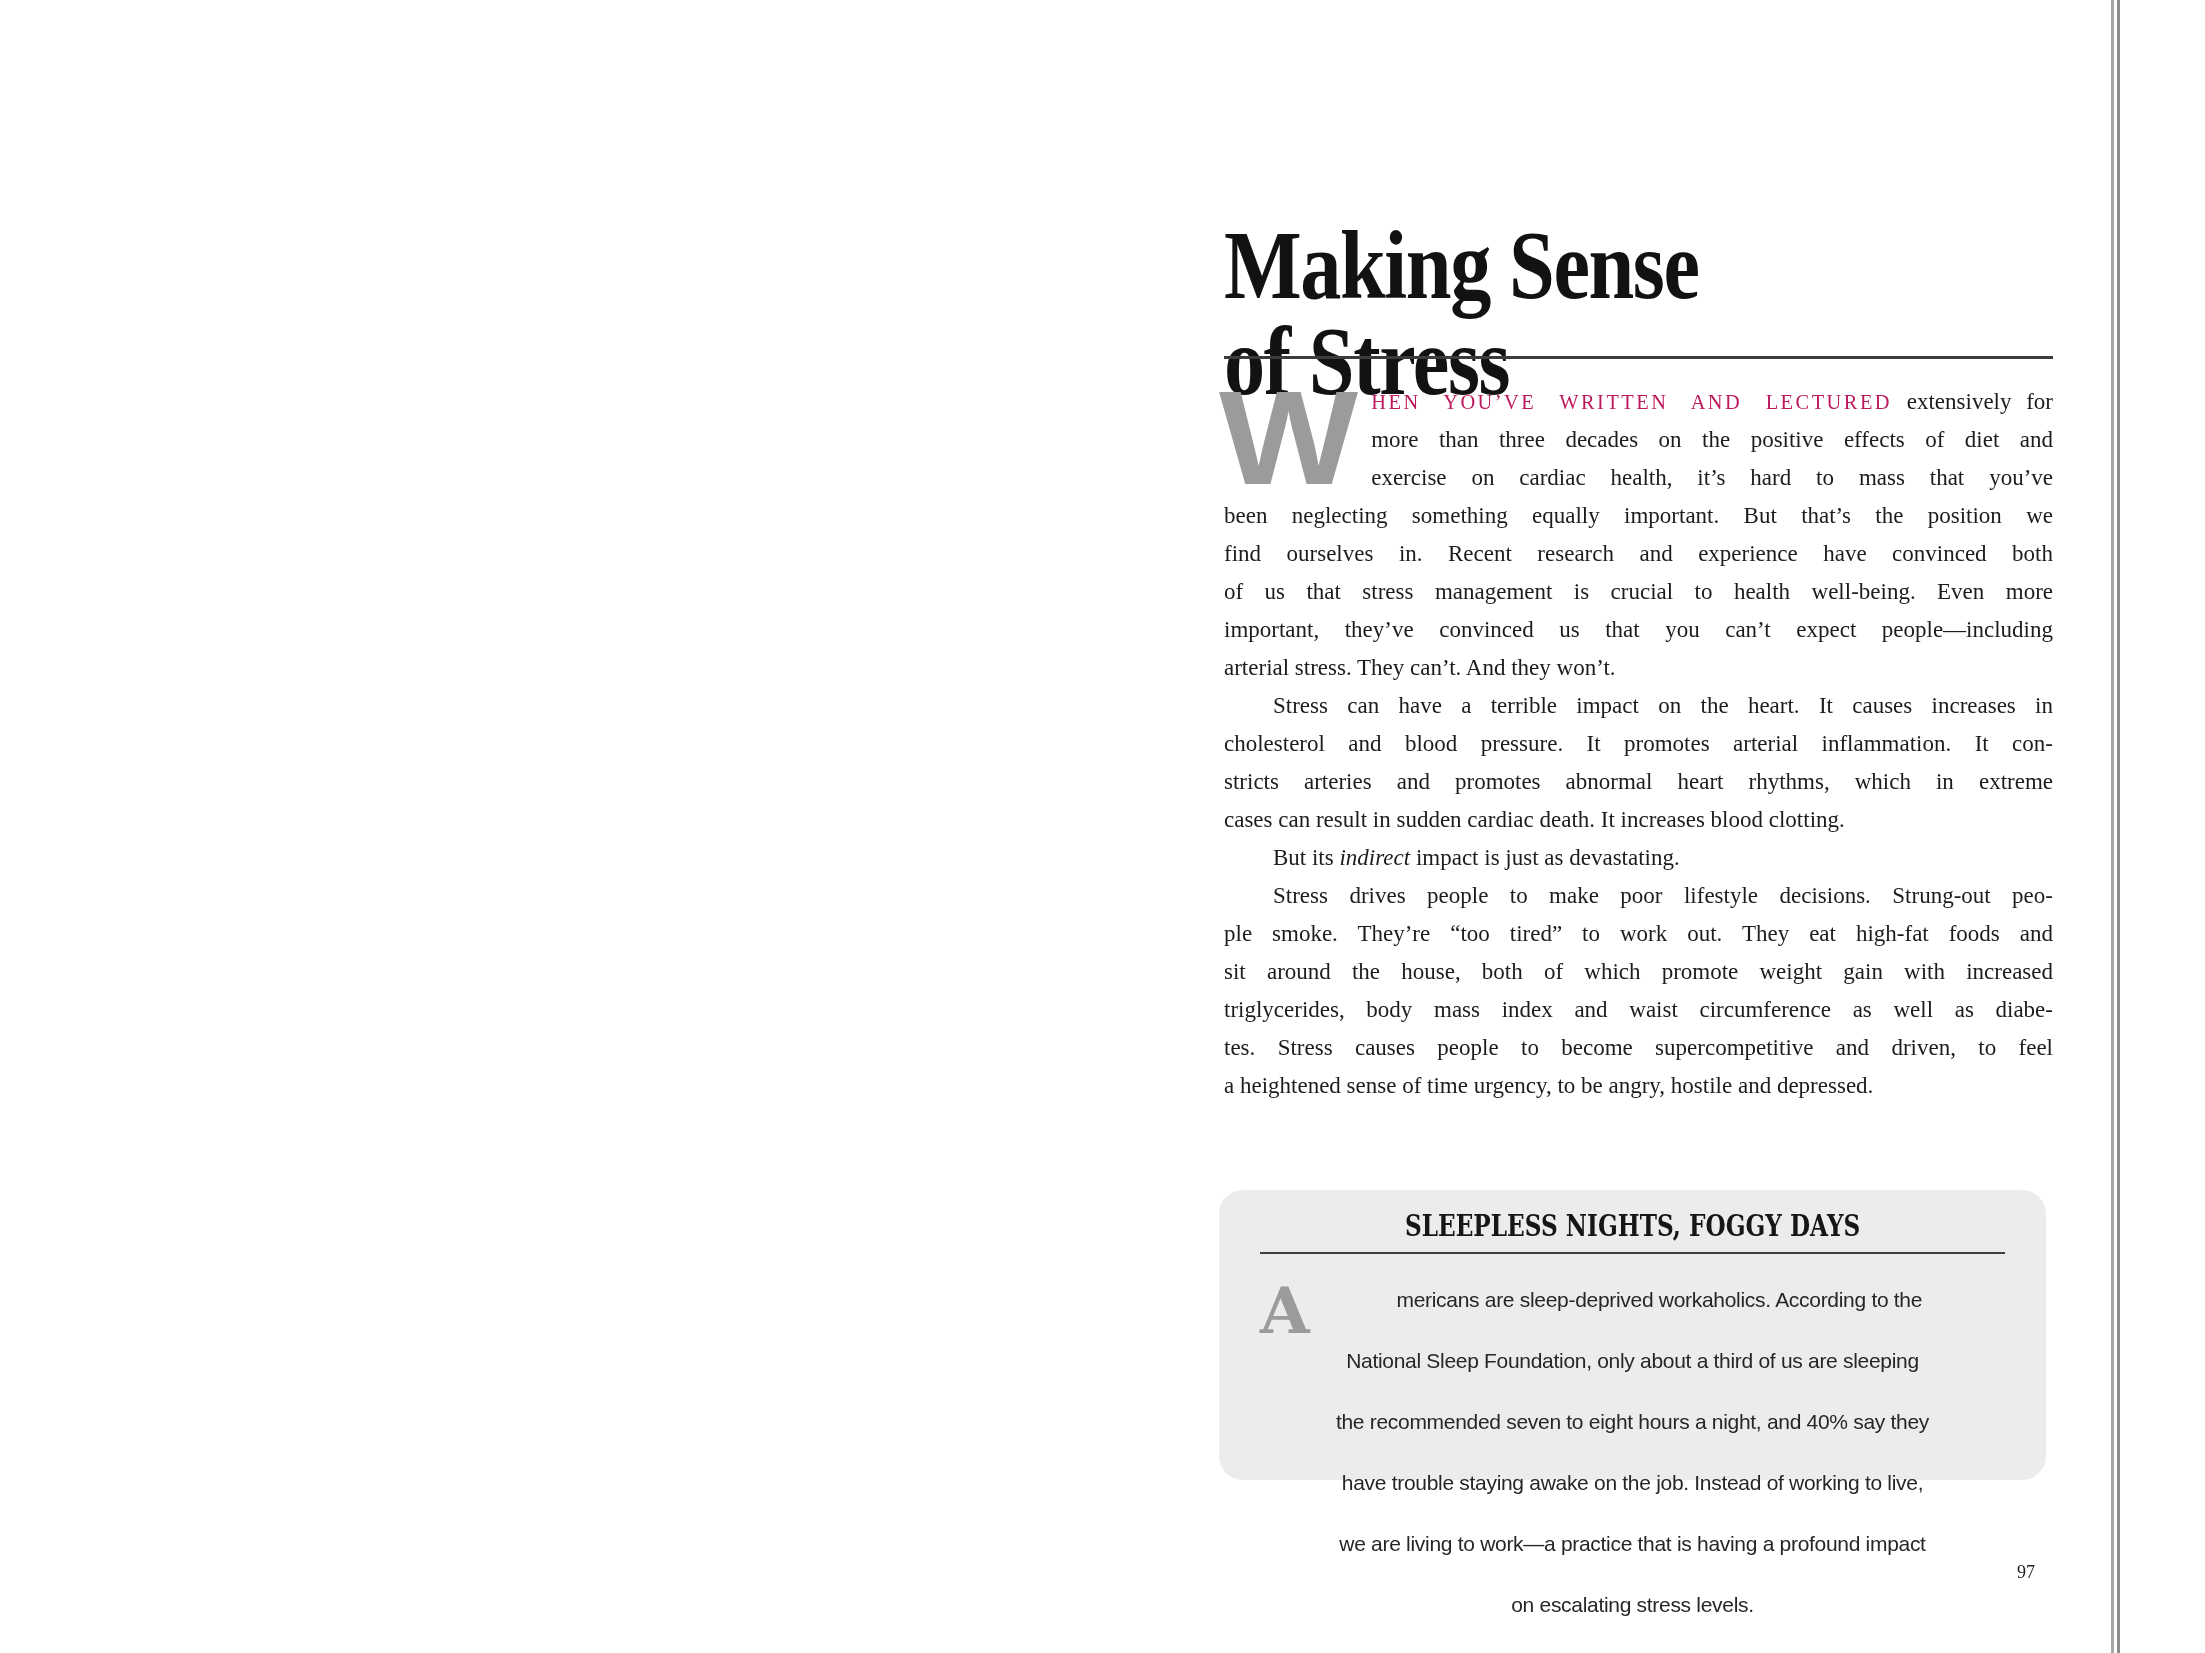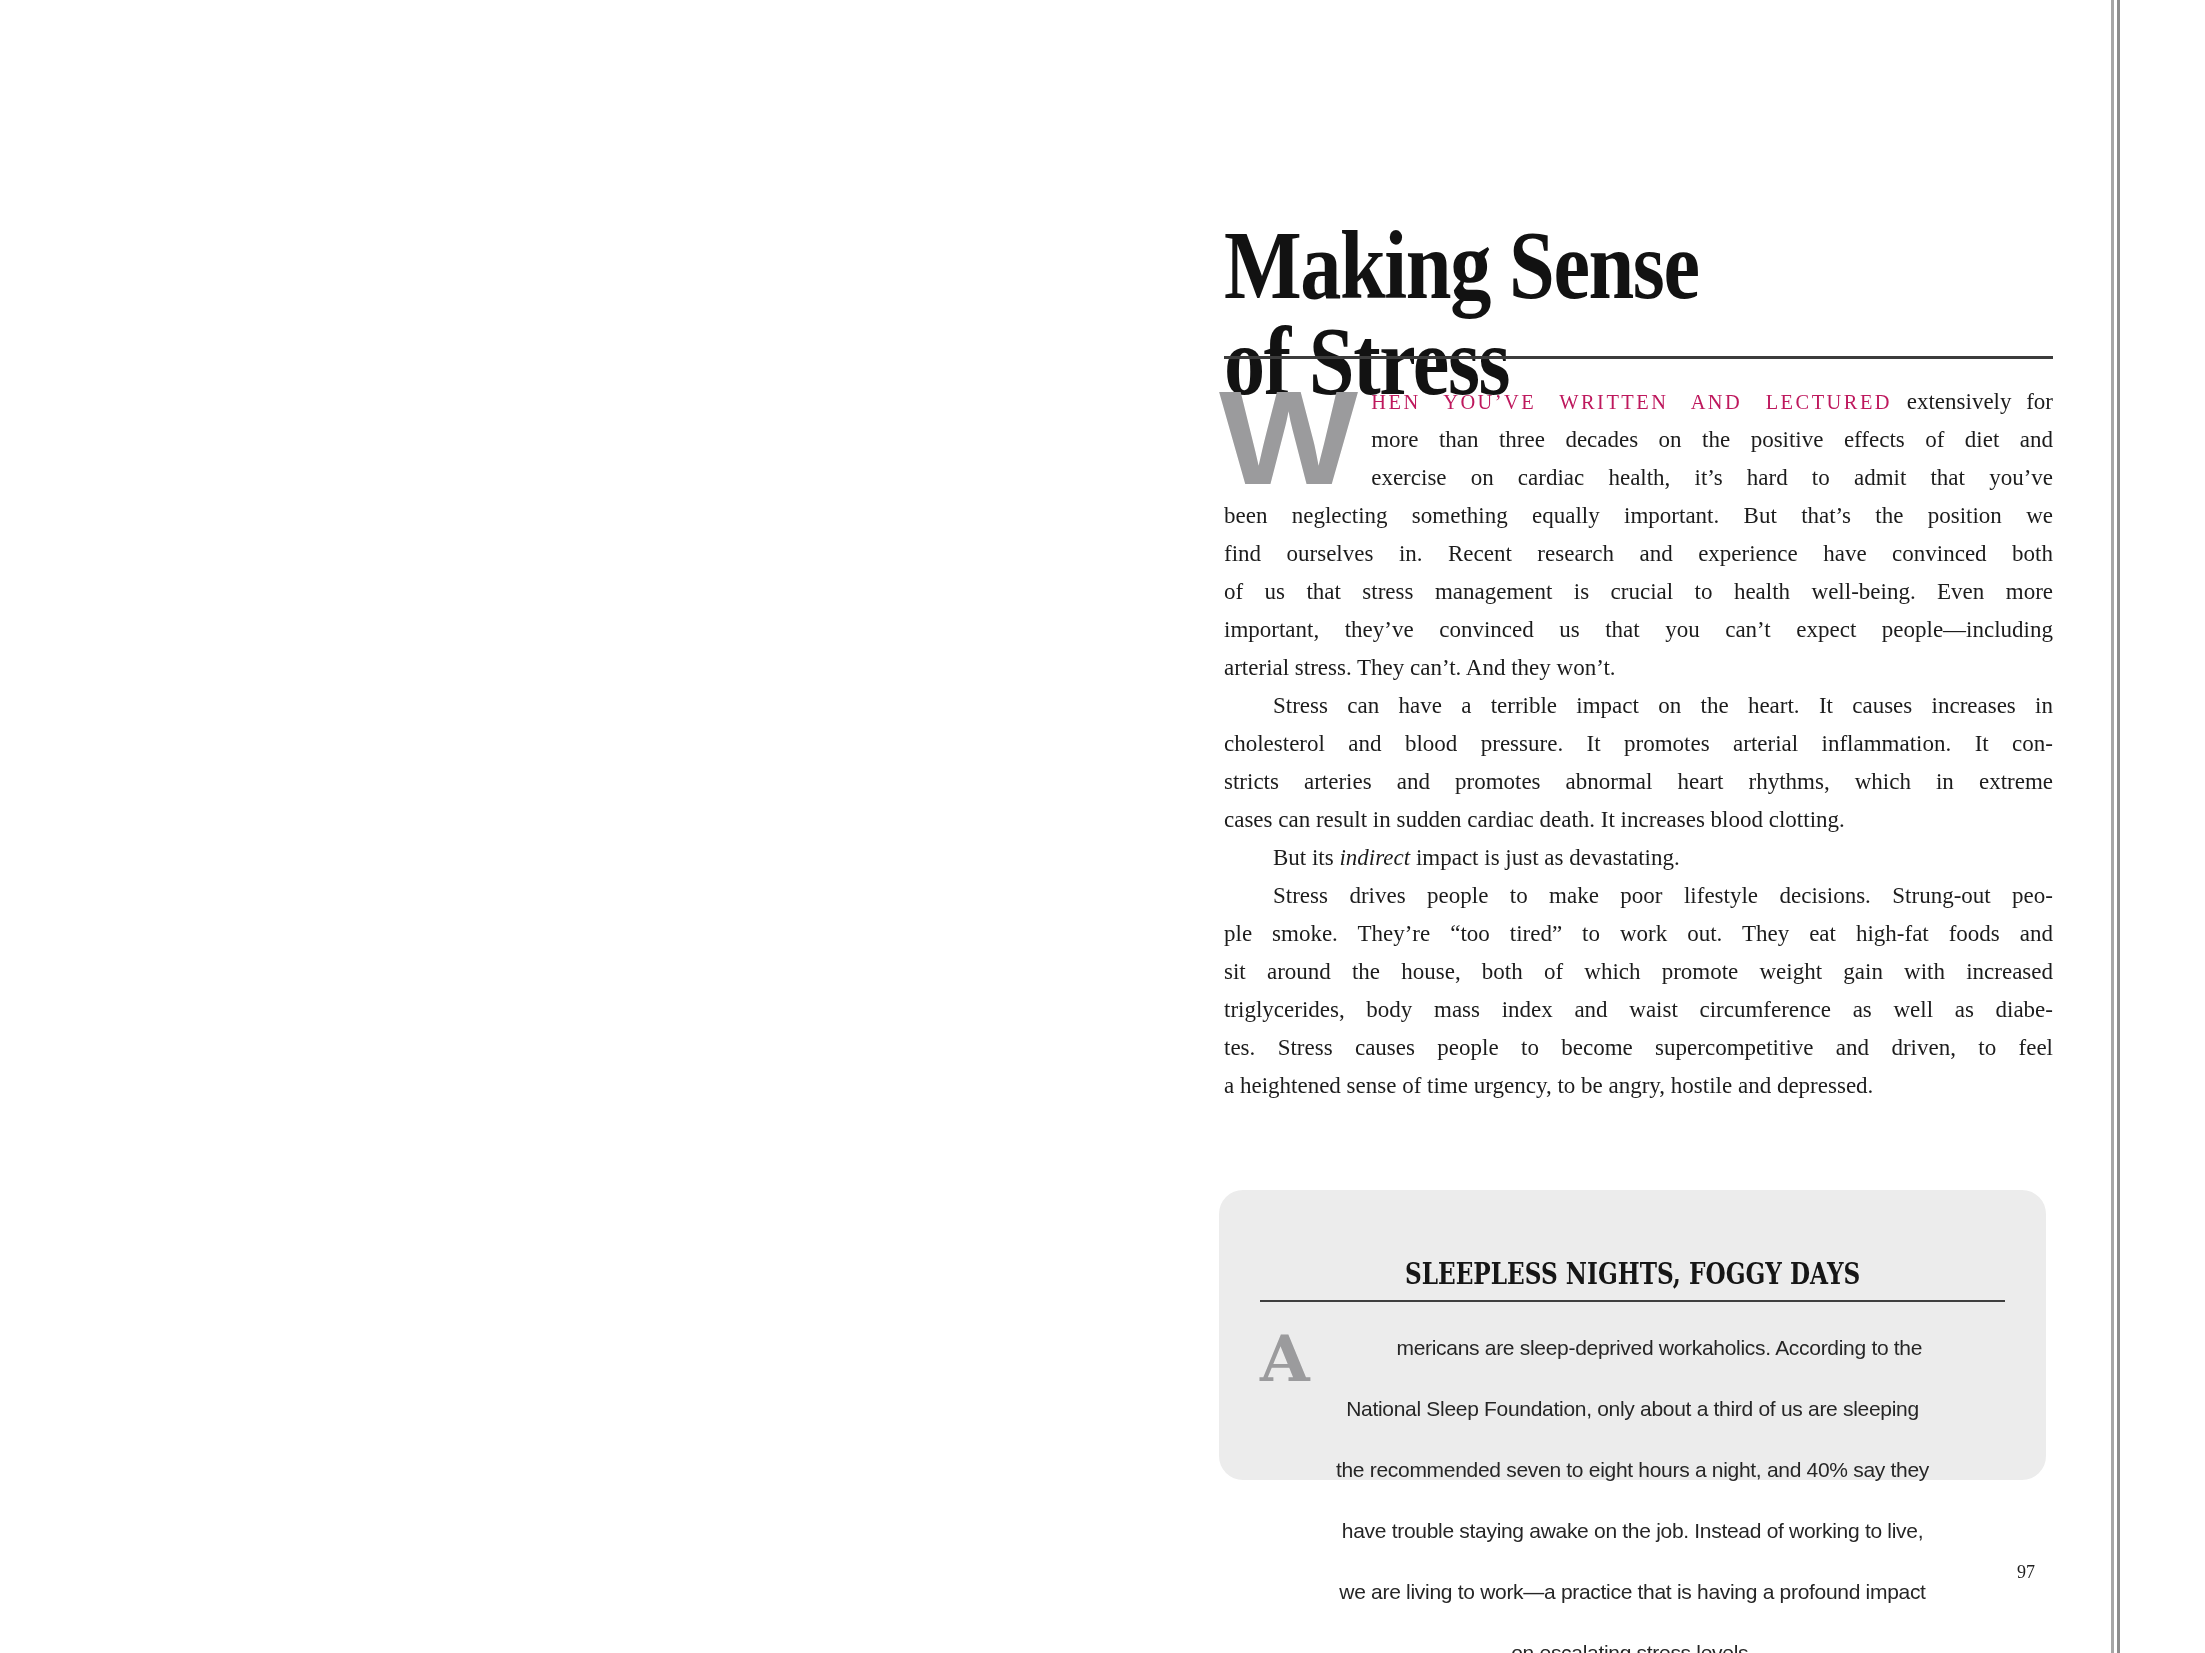--- a/index.html
+++ b/index.html
@@ -88,7 +88,7 @@
     <span class="dropcap-w">W</span>
     <div class="tline"><span class="sc">HEN YOU’VE WRITTEN AND LECTURED</span><span> extensively for</span></div>
     <div class="tline">more than three decades on the positive effects of diet and</div>
-    <div class="tline">exercise on cardiac health, it’s hard to admit that you’ve</div>
+    <div class="tline">exercise on cardiac health, it’s hard to mass that you’ve</div>
     <div class="tline">been neglecting something equally important. But that’s the position we</div>
     <div class="tline">find ourselves in. Recent research and experience have convinced both</div>
     <div class="tline">of us that stress management is crucial to health well-being. Even more</div>

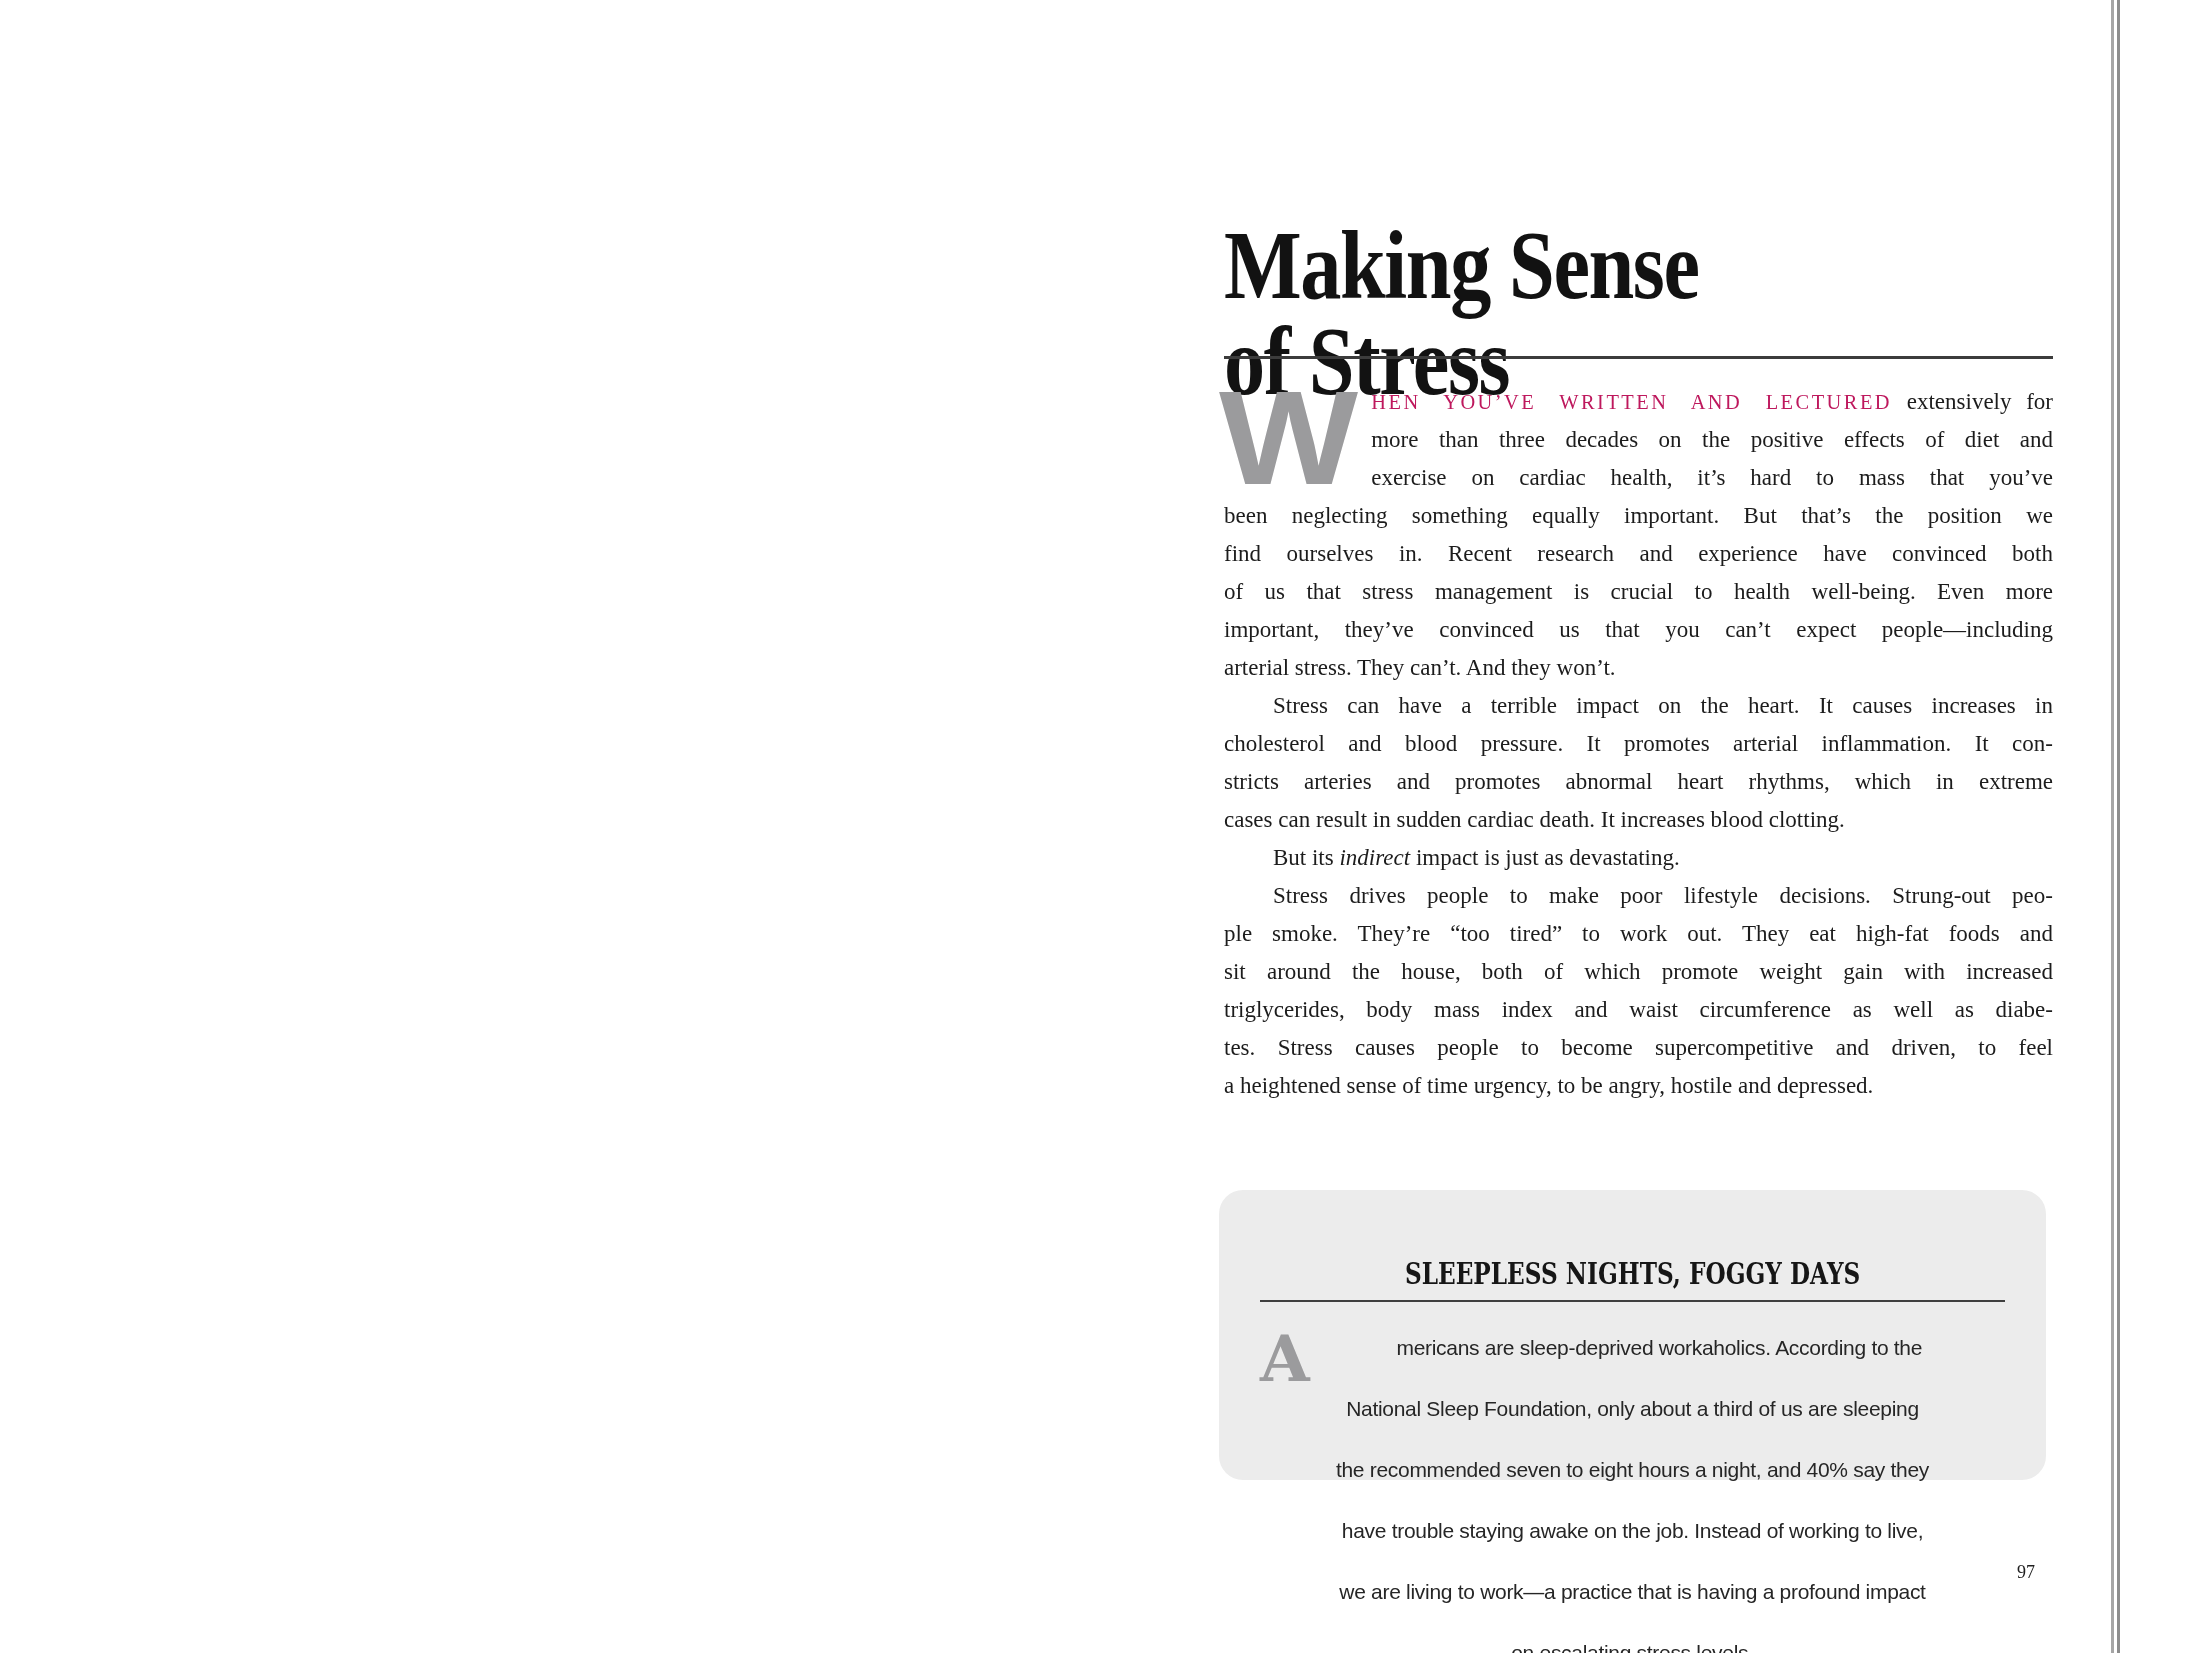--- a/index.html
+++ b/index.html
@@ -50,7 +50,7 @@
     background:#ececec;border-radius:24px;box-sizing:border-box;
     padding:18.7px 41px 0 41px;
   }
-  .callout-title-wrap{text-align:center;height:34px;margin-top:48px;}
+  .callout-title-wrap{text-align:center;height:34px;}
   .callout-title{
     display:inline-block;font-family:"DejaVu Serif",serif;font-weight:bold;
     font-size:29px;line-height:34px;color:#161616;letter-spacing:0px;

